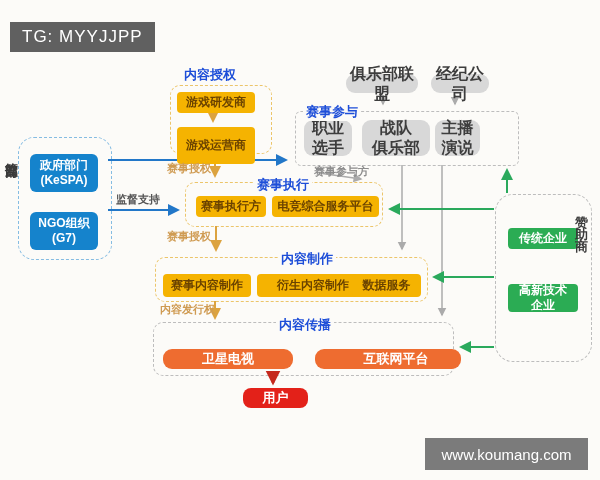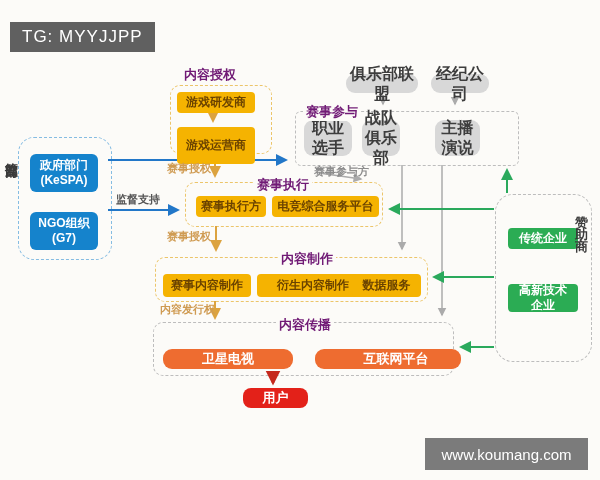--- a/index.html
+++ b/index.html
@@ -16,7 +16,7 @@
   .grp.blue{border-color:#85bce2;}
 
   .glabel{position:absolute;background:var(--bg,#fcfbf8);padding:0 3px;font-weight:bold;font-size:13px;
-          color:#701a75;z-index:4;white-space:nowrap;}
+          color:#1d4ed8;z-index:4;white-space:nowrap;}
   .alabel{position:absolute;font-size:11px;font-weight:bold;z-index:4;white-space:nowrap;color:var(--label-tan,#cf9b52);}
   .alabel.gray{color:#8c8c8c;}
   .alabel.dark{color:#555;}

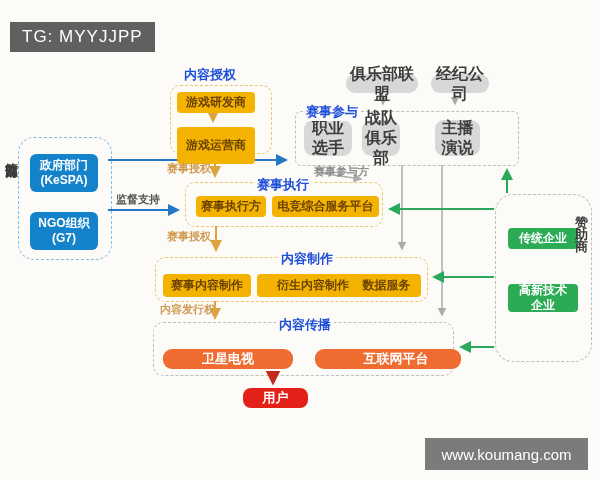--- a/index.html
+++ b/index.html
@@ -87,7 +87,7 @@
     <span>职业</span>
     <span>选手</span>
   </div>
-  <div class="node n-g" style="left:362px;top:120px;width:38px;height:36px;">
+  <div class="node n-g" style="left:362px;top:120px;width:68px;height:36px;">
     <span>战队</span>
     <span>俱乐部</span>
   </div>

